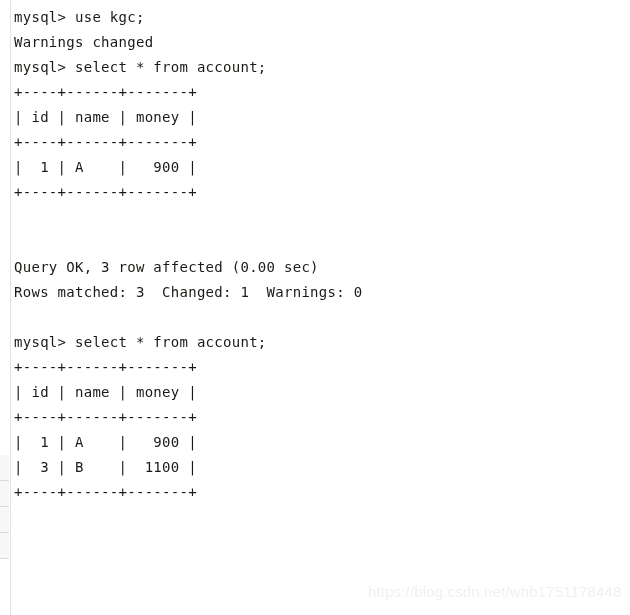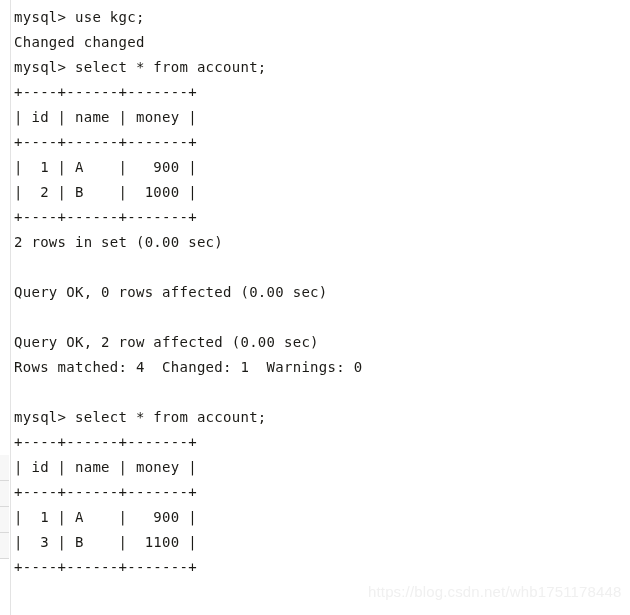--- a/index.html
+++ b/index.html
@@ -93,7 +93,7 @@
 
   <div id="console">
       <div class="line">mysql&gt; use kgc;</div>
-      <div class="line">Changed changed</div>
+      <div class="line">Warnings changed</div>
       <div class="line">mysql&gt; select * from account;</div>
       <div class="line">+----+------+-------+</div>
       <div class="line">| id | name | money |</div>

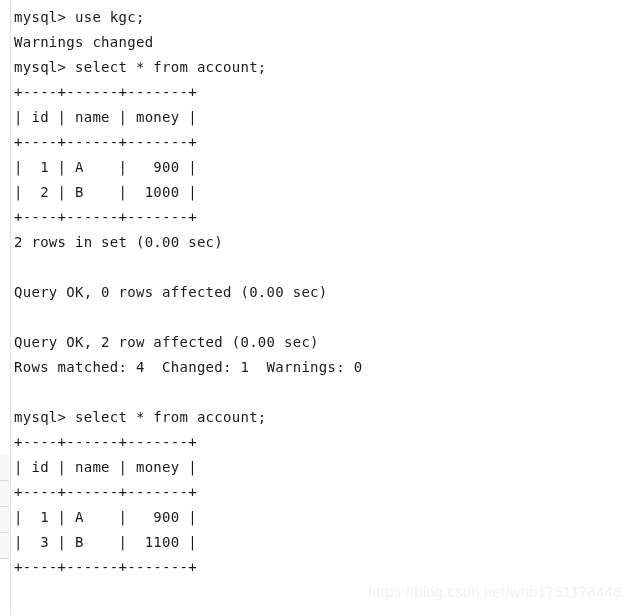--- a/index.html
+++ b/index.html
@@ -99,7 +99,6 @@
       <div class="line">| id | name | money |</div>
       <div class="line">+----+------+-------+</div>
       <div class="line">|  1 | A    |   900 |</div>
-      <div class="line">|  2 | B    |  1000 |</div>
       <div class="line">+----+------+-------+</div>
       <div class="line">2 rows in set (0.00 sec)</div>
       <div class="line blank"></div>

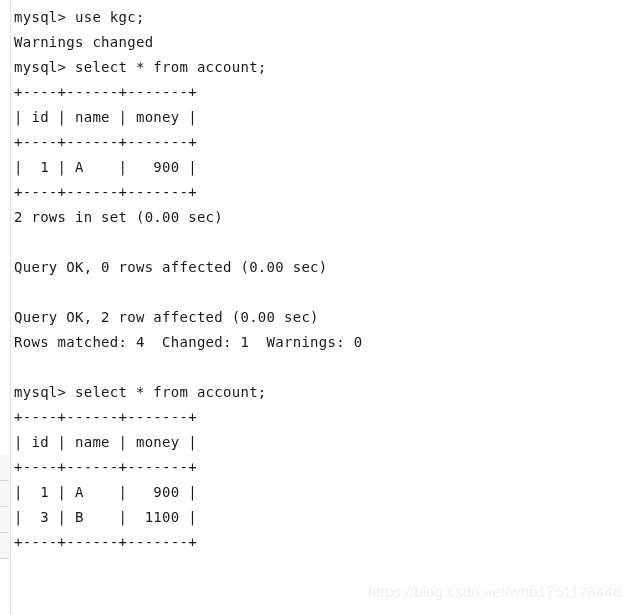--- a/index.html
+++ b/index.html
@@ -100,7 +100,6 @@
       <div class="line">+----+------+-------+</div>
       <div class="line">|  1 | A    |   900 |</div>
       <div class="line">+----+------+-------+</div>
-      <div class="line">2 rows in set (0.00 sec)</div>
       <div class="line blank"></div>
       <div class="line">Query OK, 0 rows affected (0.00 sec)</div>
       <div class="line blank"></div>

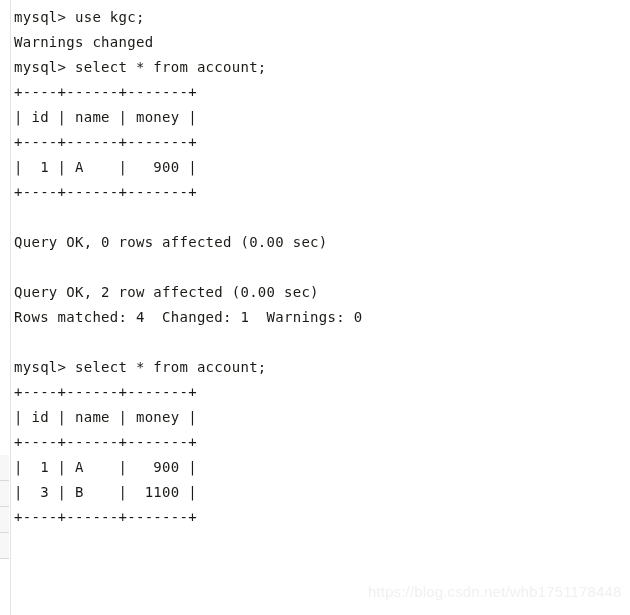--- a/index.html
+++ b/index.html
@@ -101,7 +101,6 @@
       <div class="line">|  1 | A    |   900 |</div>
       <div class="line">+----+------+-------+</div>
       <div class="line blank"></div>
-      <div class="line">Query OK, 0 rows affected (0.00 sec)</div>
       <div class="line blank"></div>
       <div class="line">Query OK, 2 row affected (0.00 sec)</div>
       <div class="line">Rows matched: 4  Changed: 1  Warnings: 0</div>

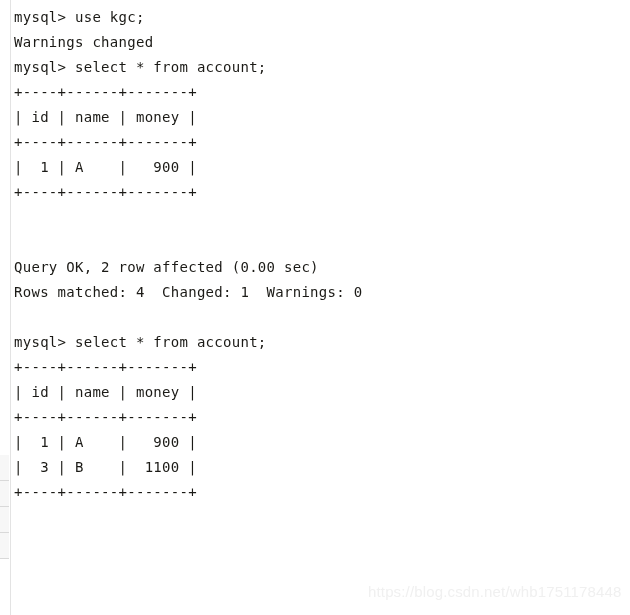--- a/index.html
+++ b/index.html
@@ -102,7 +102,7 @@
       <div class="line">+----+------+-------+</div>
       <div class="line blank"></div>
       <div class="line blank"></div>
-      <div class="line">Query OK, 2 row affected (0.00 sec)</div>
+      <div class="line">Query OK, 3 row affected (0.00 sec)</div>
       <div class="line">Rows matched: 4  Changed: 1  Warnings: 0</div>
       <div class="line blank"></div>
       <div class="line">mysql&gt; select * from account;</div>

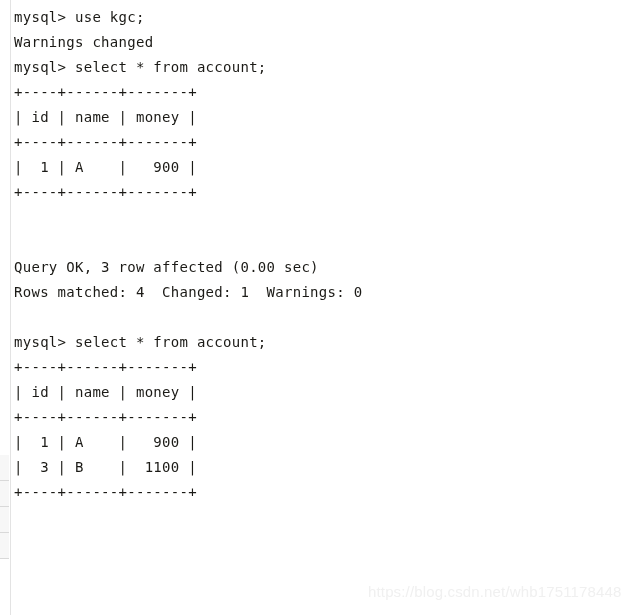--- a/index.html
+++ b/index.html
@@ -103,7 +103,7 @@
       <div class="line blank"></div>
       <div class="line blank"></div>
       <div class="line">Query OK, 3 row affected (0.00 sec)</div>
-      <div class="line">Rows matched: 4  Changed: 1  Warnings: 0</div>
+      <div class="line">Rows matched: 3  Changed: 1  Warnings: 0</div>
       <div class="line blank"></div>
       <div class="line">mysql&gt; select * from account;</div>
       <div class="line">+----+------+-------+</div>

